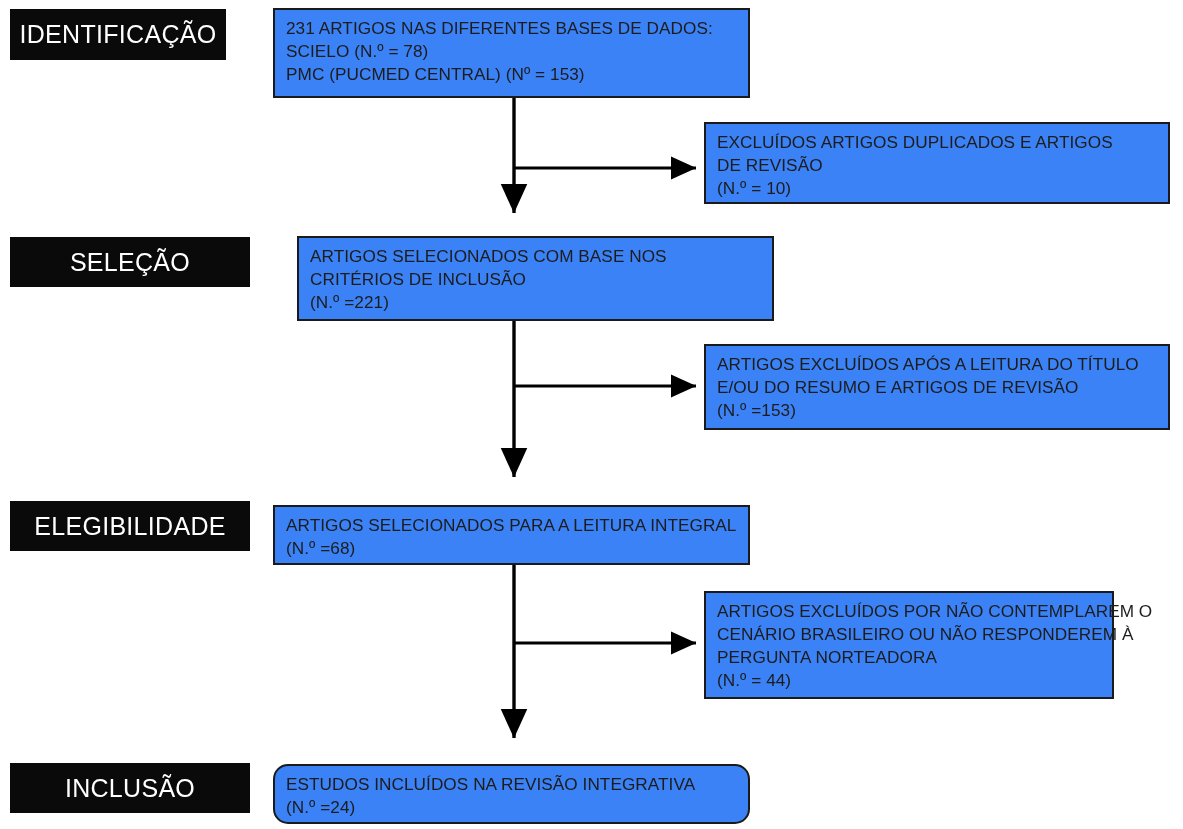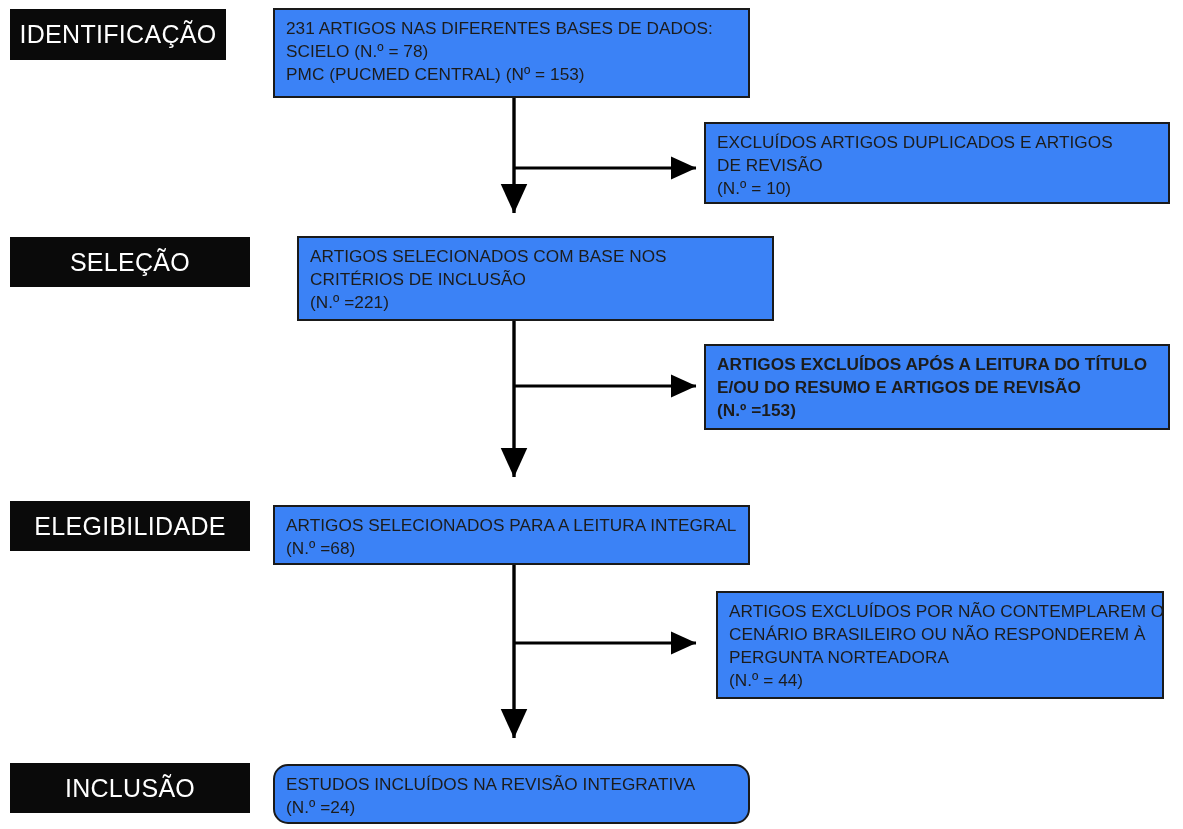--- a/index.html
+++ b/index.html
@@ -112,7 +112,7 @@
     <span class="line">(N.º =221)</span>
   </div>
 
-  <div class="node-box" style="left:704px; top:344px; width:466px; height:86px;font-weight:bold;">
+  <div class="node-box" style="left:704px; top:344px; width:466px; height:86px;">
     <span class="line">ARTIGOS EXCLUÍDOS APÓS A LEITURA DO TÍTULO</span>
     <span class="line">E/OU DO RESUMO E ARTIGOS DE REVISÃO</span>
     <span class="line">(N.º =153)</span>

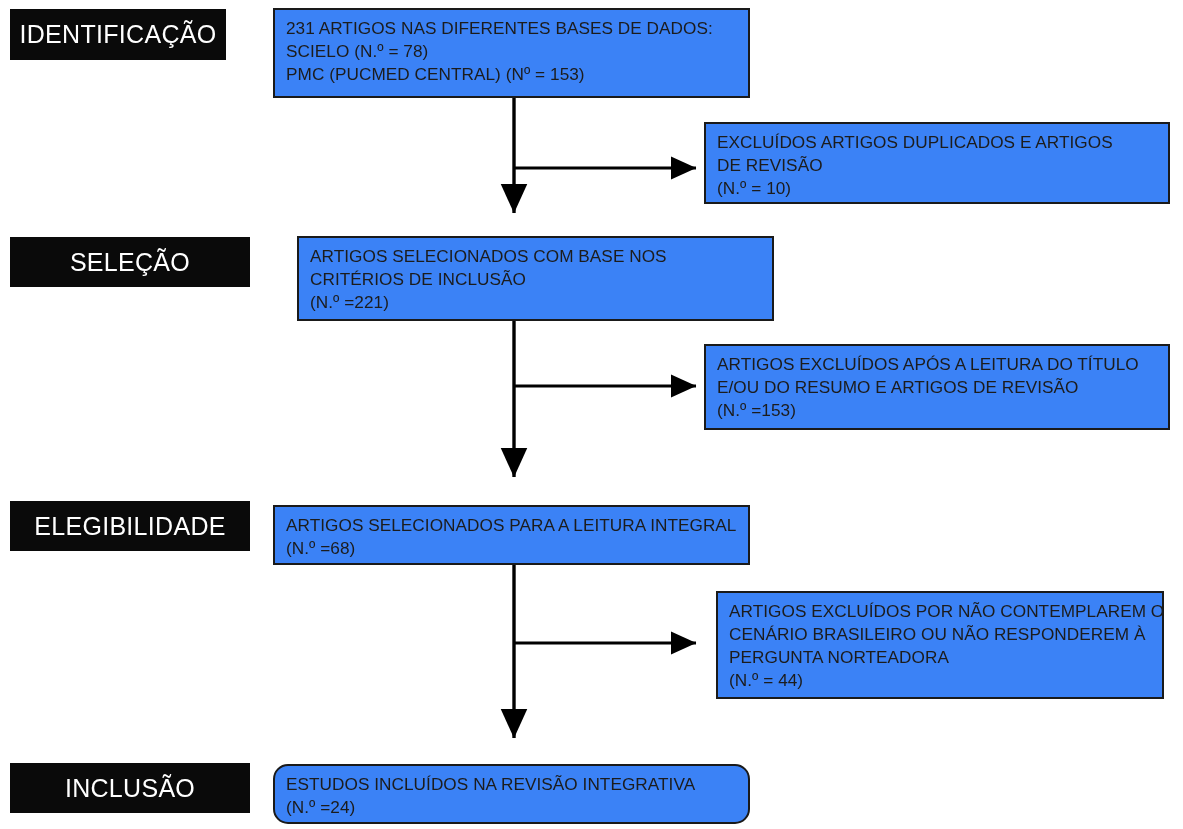--- a/index.html
+++ b/index.html
@@ -125,7 +125,7 @@
     <span class="line">(N.º =68)</span>
   </div>
 
-  <div class="node-box" style="left:704px; top:591px; width:448px; height:108px;margin-left:12px;">
+  <div class="node-box" style="left:704px; top:591px; width:410px; height:108px;">
     <span class="line">ARTIGOS EXCLUÍDOS POR NÃO CONTEMPLAREM O</span>
     <span class="line">CENÁRIO BRASILEIRO OU NÃO RESPONDEREM À</span>
     <span class="line">PERGUNTA NORTEADORA</span>

